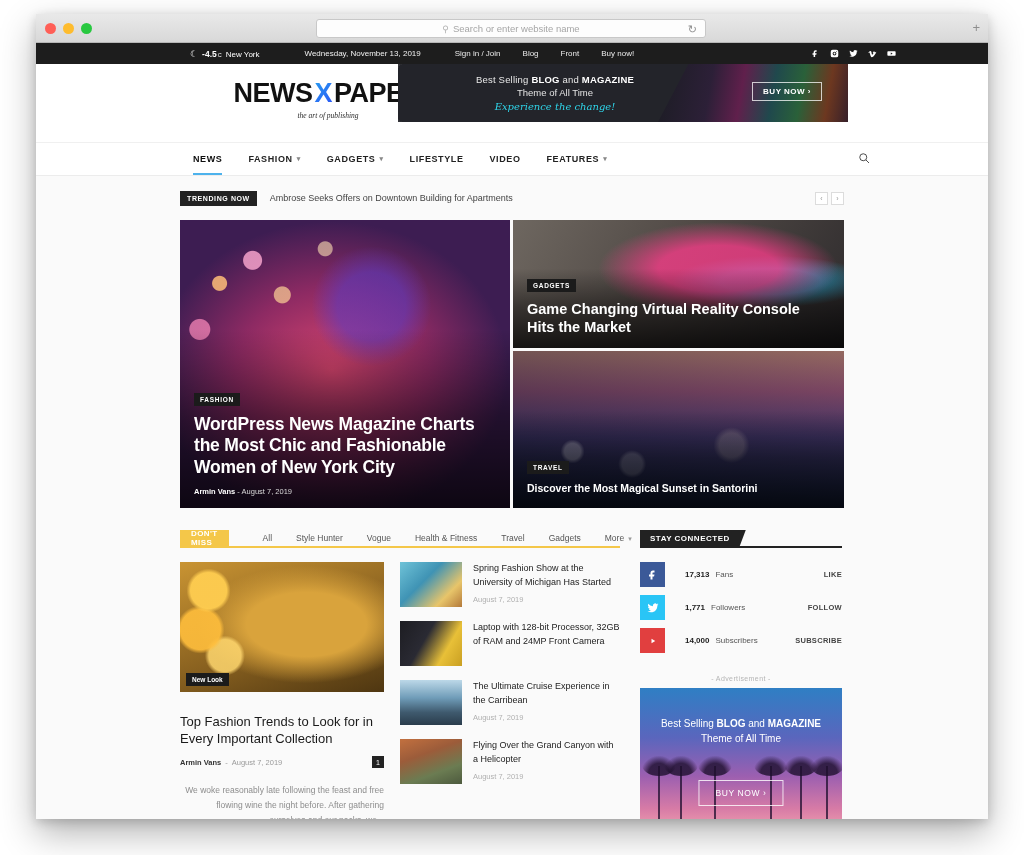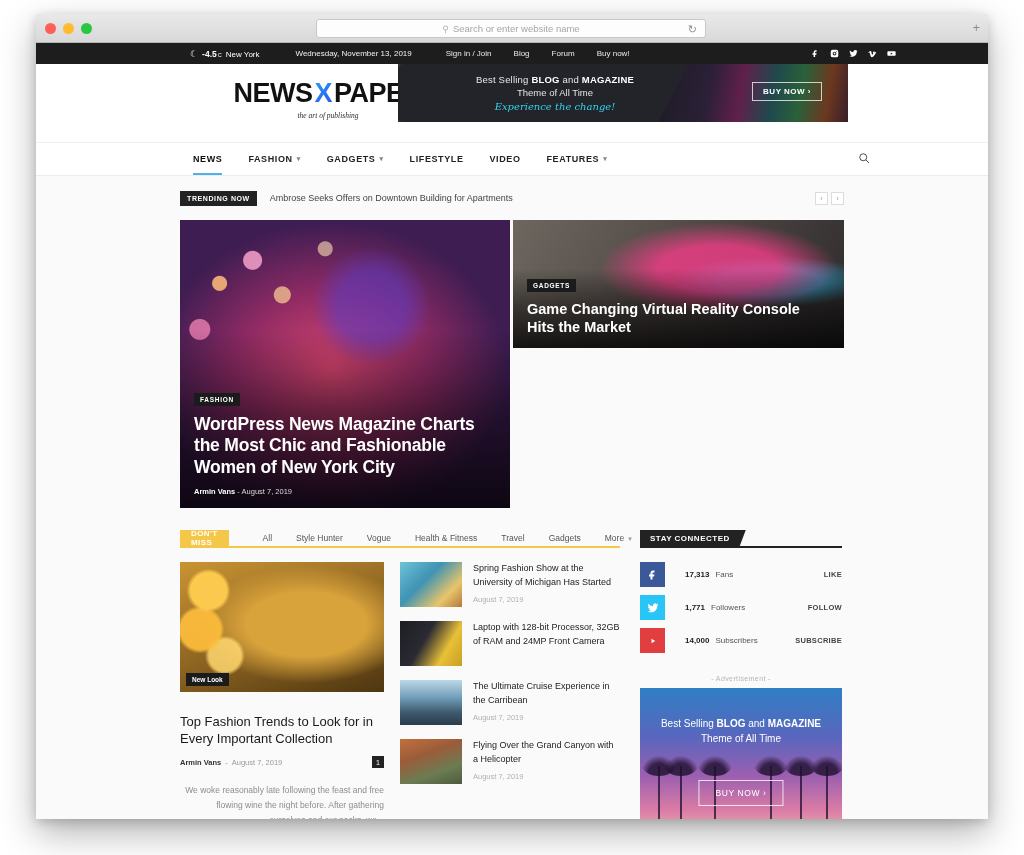--- a/index.html
+++ b/index.html
@@ -62,7 +62,7 @@
   .temp { font-weight: bold; font-size: 8.5px; }
   .temp-unit { font-size: 5.5px; vertical-align: super; margin-left: 1px; }
   .city { margin-left: 4px; font-size: 8px; }
-  .topdate { margin-left: 36px; font-size: 8px; color: #f0f0f0; }
+  .topdate { margin-left: 45px; font-size: 8px; color: #f0f0f0; }
   .toplinks { display: flex; gap: 22px; margin-left: 34px; }
   .toplinks a { color: #eaeaea; text-decoration: none; font-size: 8px; }
   #topbar-social { position: absolute; right: 92px; display: flex; gap: 10px; align-items: center; }

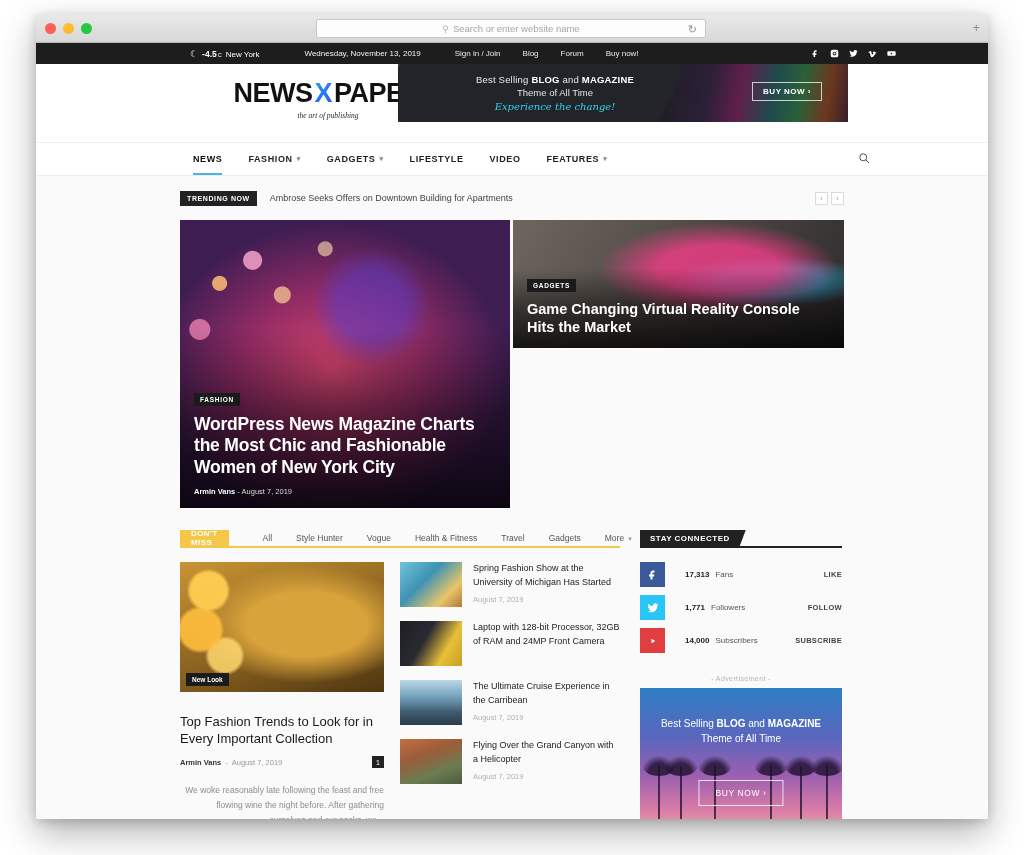--- a/index.html
+++ b/index.html
@@ -325,7 +325,7 @@
         <span class="toplinks">
           <a href="#">Sign in / Join</a>
           <a href="#">Blog</a>
-          <a href="#">Forum</a>
+          <a href="#">Front</a>
           <a href="#">Buy now!</a>
         </span>
       </div>

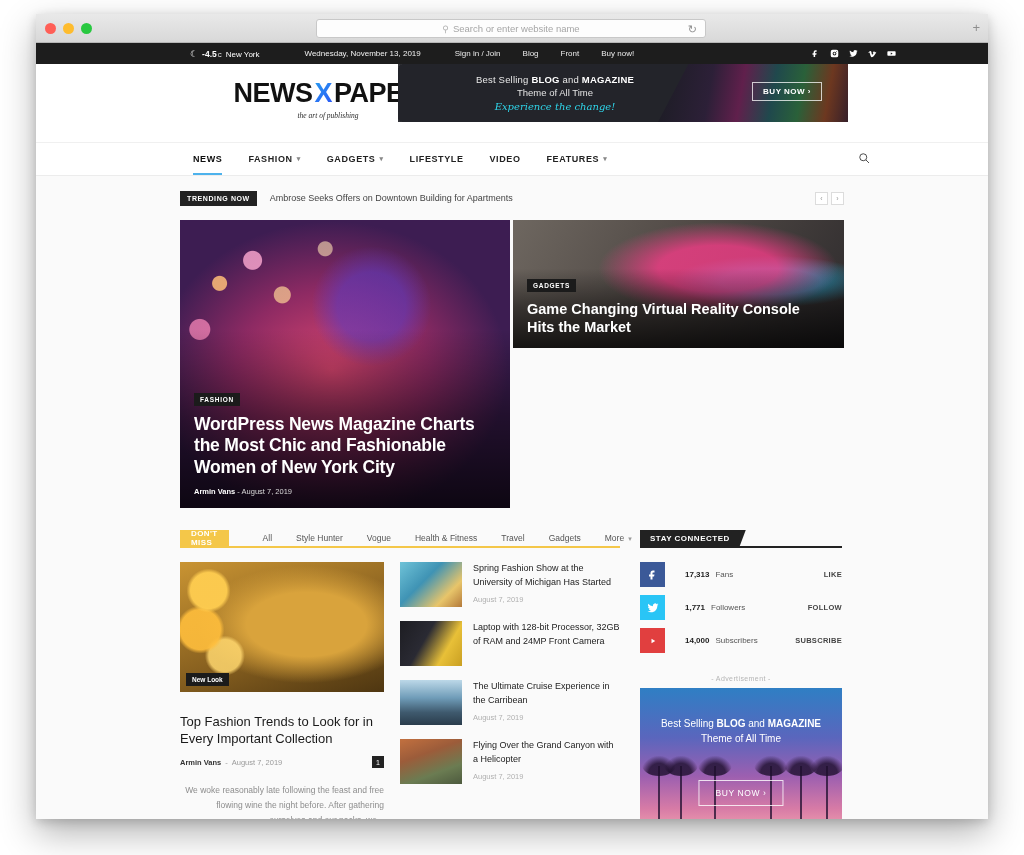--- a/index.html
+++ b/index.html
@@ -446,6 +446,14 @@
             </div>
 
             <div id="hero-bottom">
+              <div class="hero-sm">
+                <div class="hero-img img-santorini"></div>
+                <div class="hero-overlay"></div>
+                <div class="hero-content">
+                  <span class="cat-badge">TRAVEL</span>
+                  <div class="hero-title-sm">Discover the Most Magical Sunset in Santorini</div>
+                </div>
+              </div>
             </div>
 
           </div>

